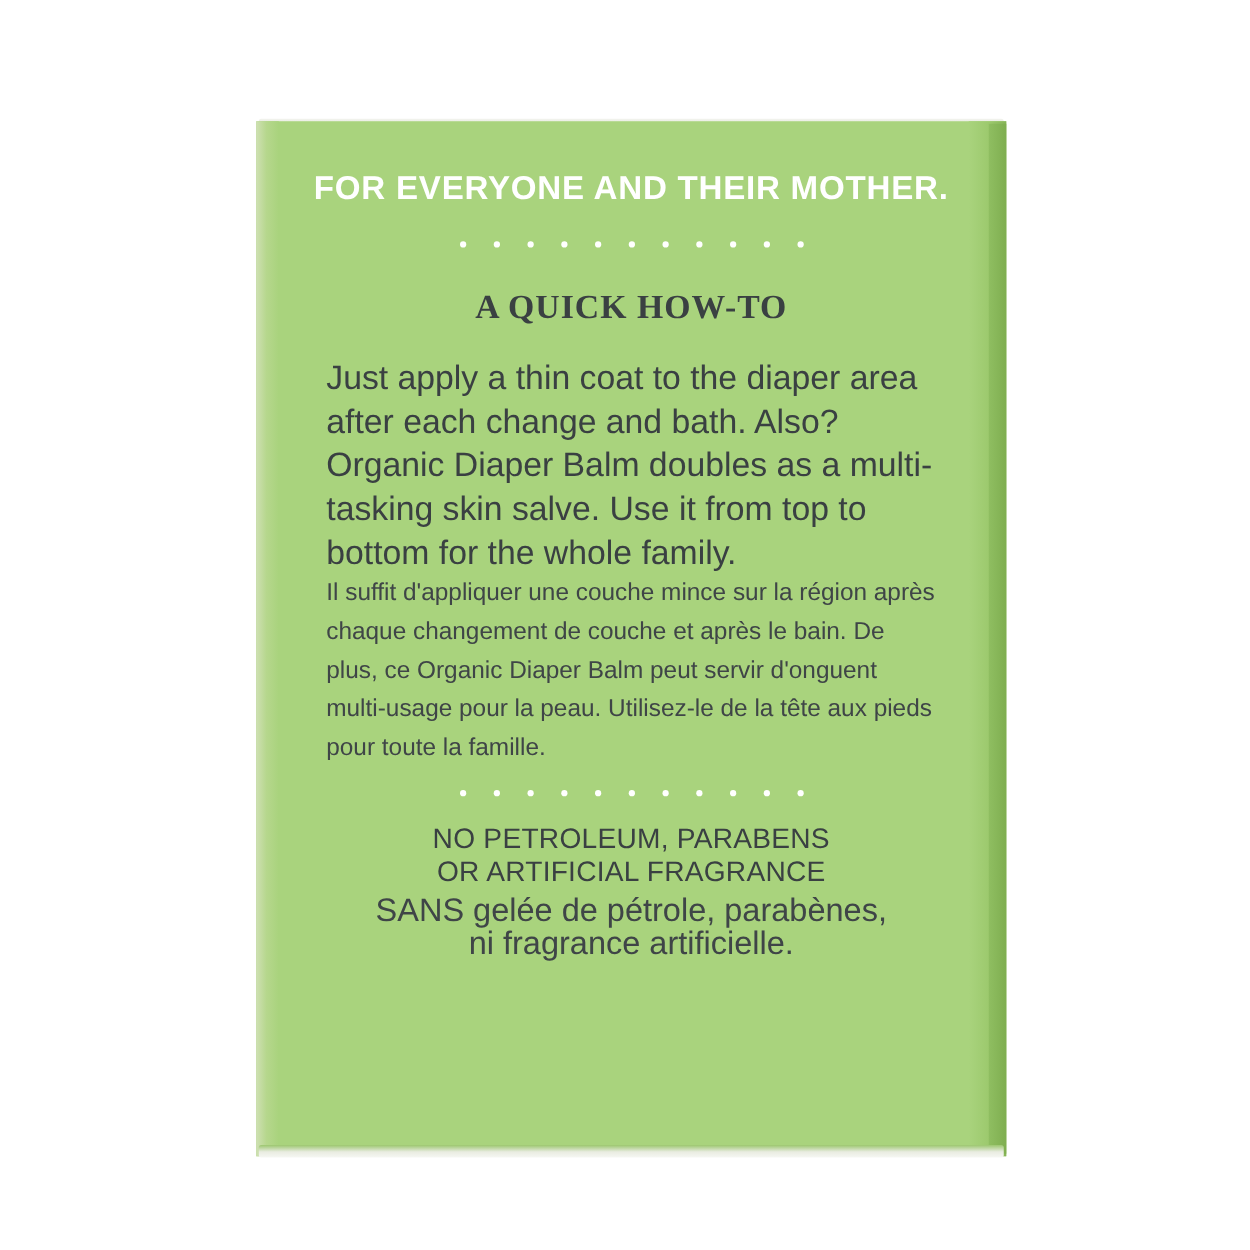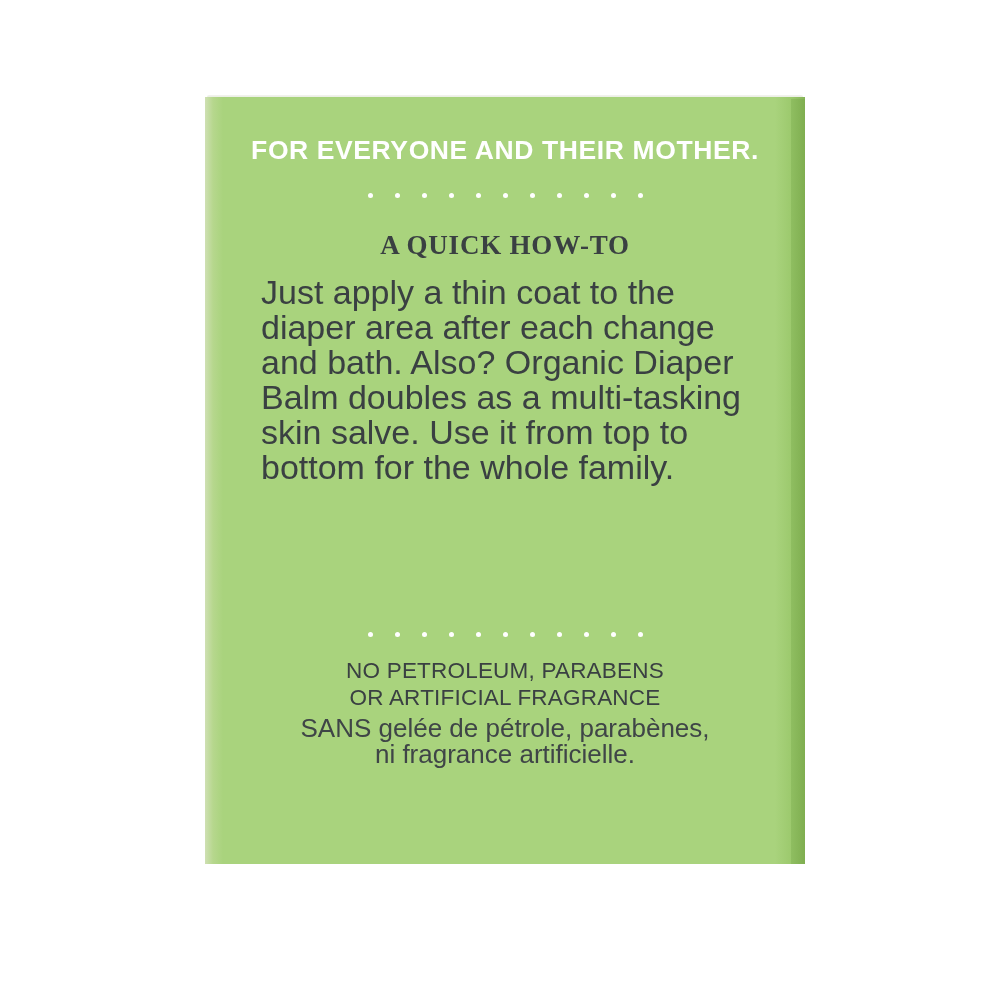--- a/index.html
+++ b/index.html
@@ -14,7 +14,7 @@
   .scene {
     position: relative;
     width: 1000px;
-    height: 864px;
+    height: 1000px;
     background: #ffffff;
     overflow: hidden;
   }

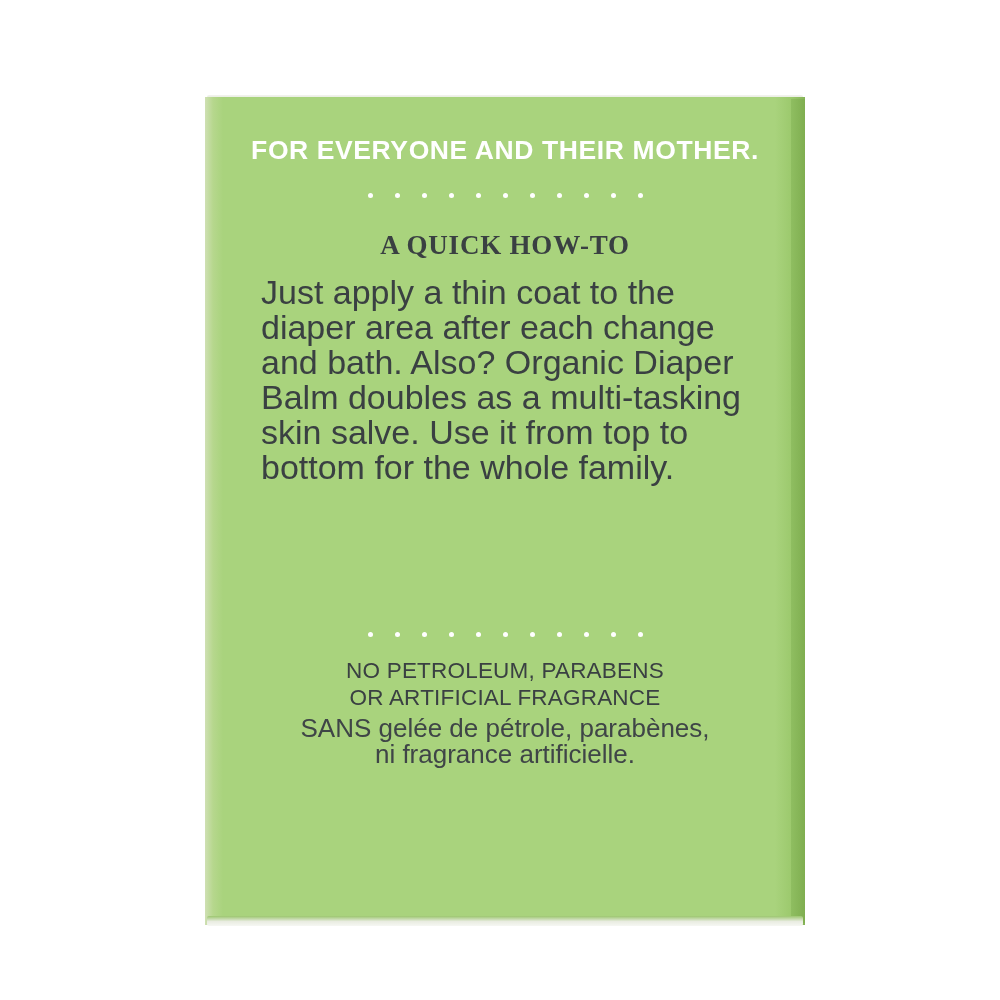--- a/index.html
+++ b/index.html
@@ -137,8 +137,8 @@
     position: absolute;
     left: 56px;
     width: 488px;
-    top: 178px;
-    font-size: 34px;
+    top: 188px;
+    font-size: 27px;
     line-height: 35px;
     color: #3a4042;
     text-align: left;

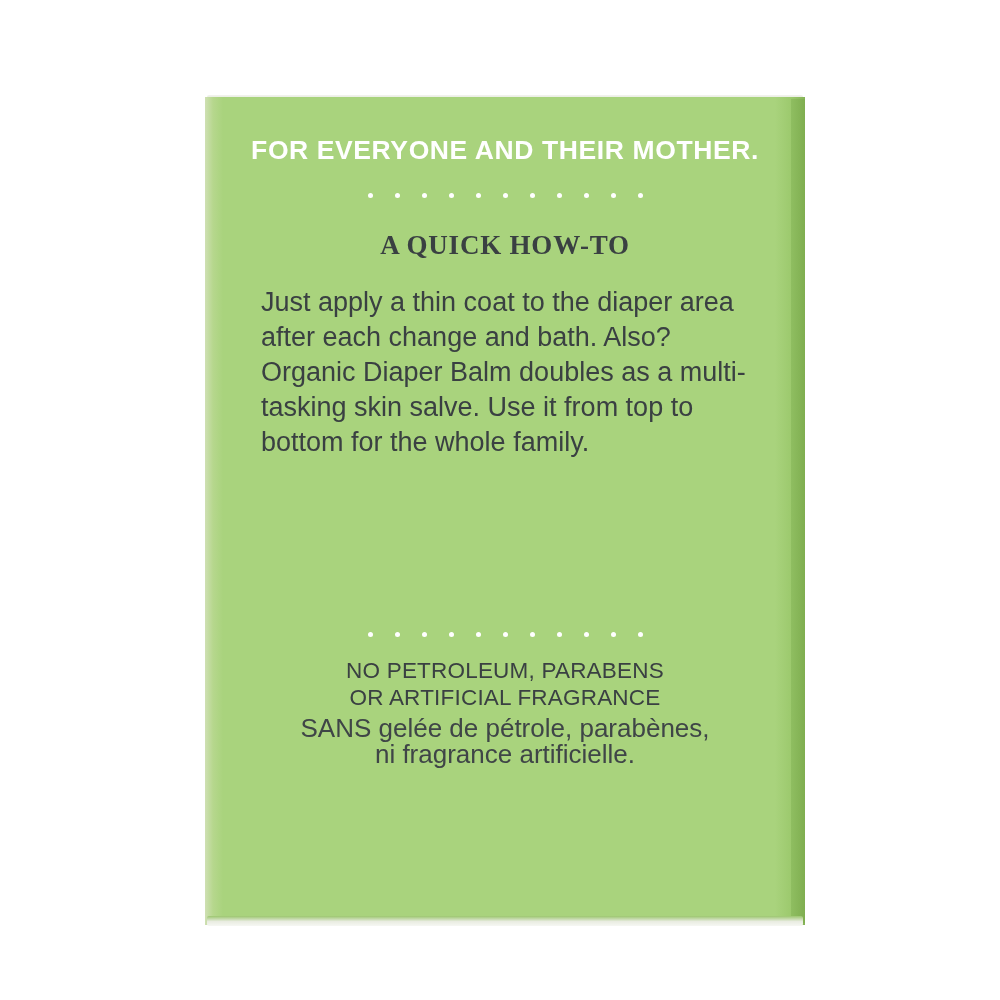--- a/index.html
+++ b/index.html
@@ -218,6 +218,7 @@
 
       <div class="en-body">Just apply a thin coat to the diaper area after each change and bath. Also? Organic Diaper Balm doubles as a multi-tasking skin salve. Use it from top to bottom for the whole family.</div>
 
+      <div class="fr-body">Il suffit d'appliquer une couche mince sur la région après chaque changement de couche et après le bain. De plus, ce Organic Diaper Balm peut servir d'onguent multi-usage pour la peau. Utilisez-le de la tête aux pieds pour toute la famille.</div>
 
       <div class="dots dots-row-2">
         <span class="dot"></span>

